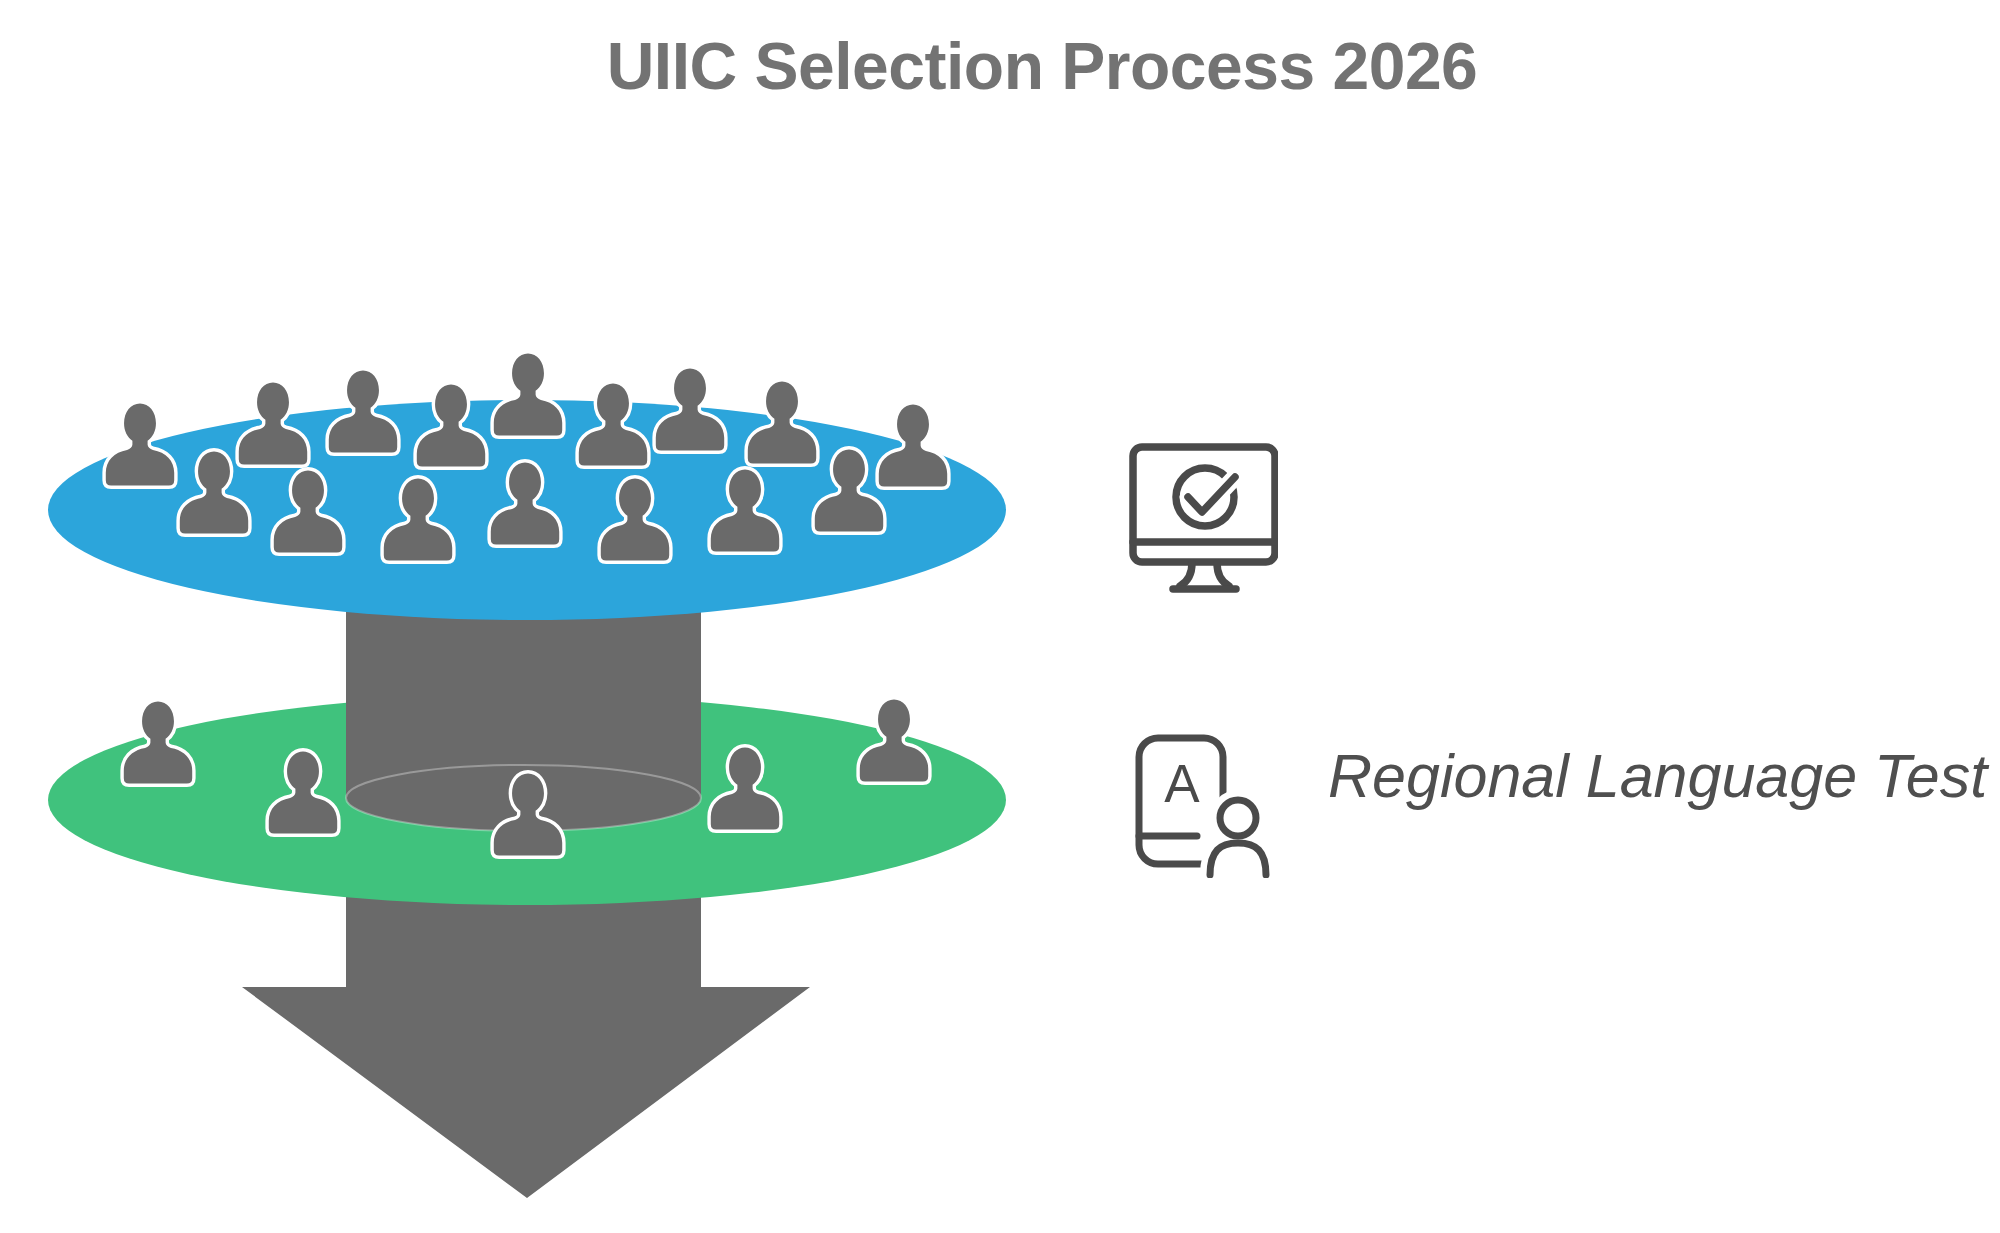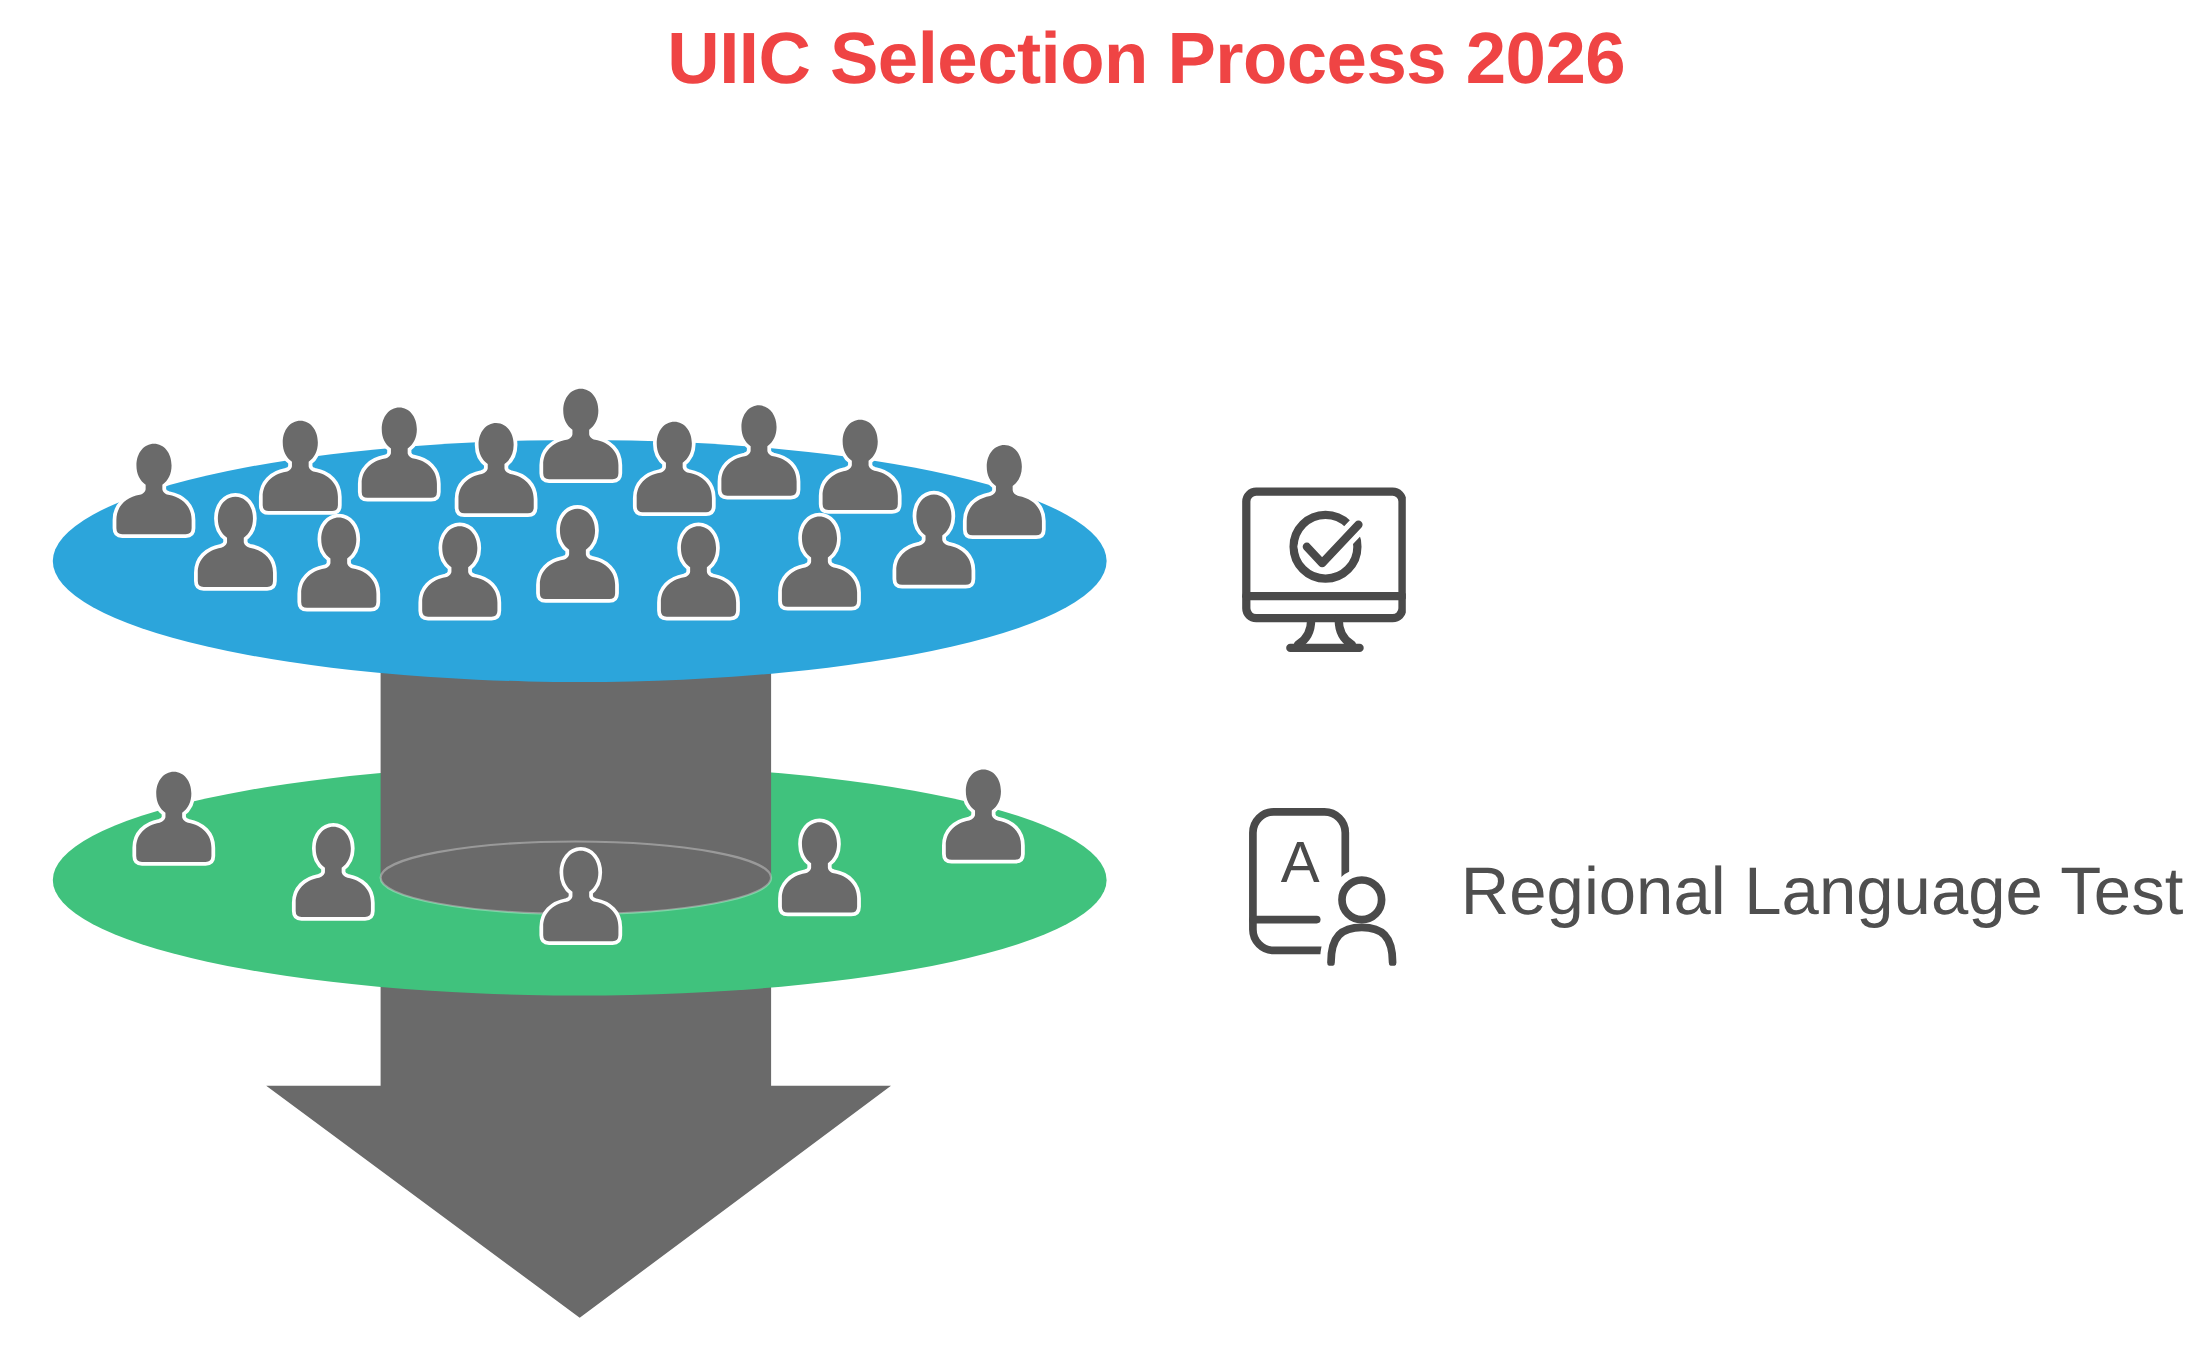--- a/index.html
+++ b/index.html
@@ -12,11 +12,11 @@
   }
   .page-title{
     position:absolute;
-    left:1042px;top:14px;
+    left:1042px;top:28px;
     transform:translateX(-50%);
     font-size:66px;
     font-weight:700;
-    color:#ef4444;
+    color:#737373;
     white-space:nowrap;
     letter-spacing:-0.5px;
   }

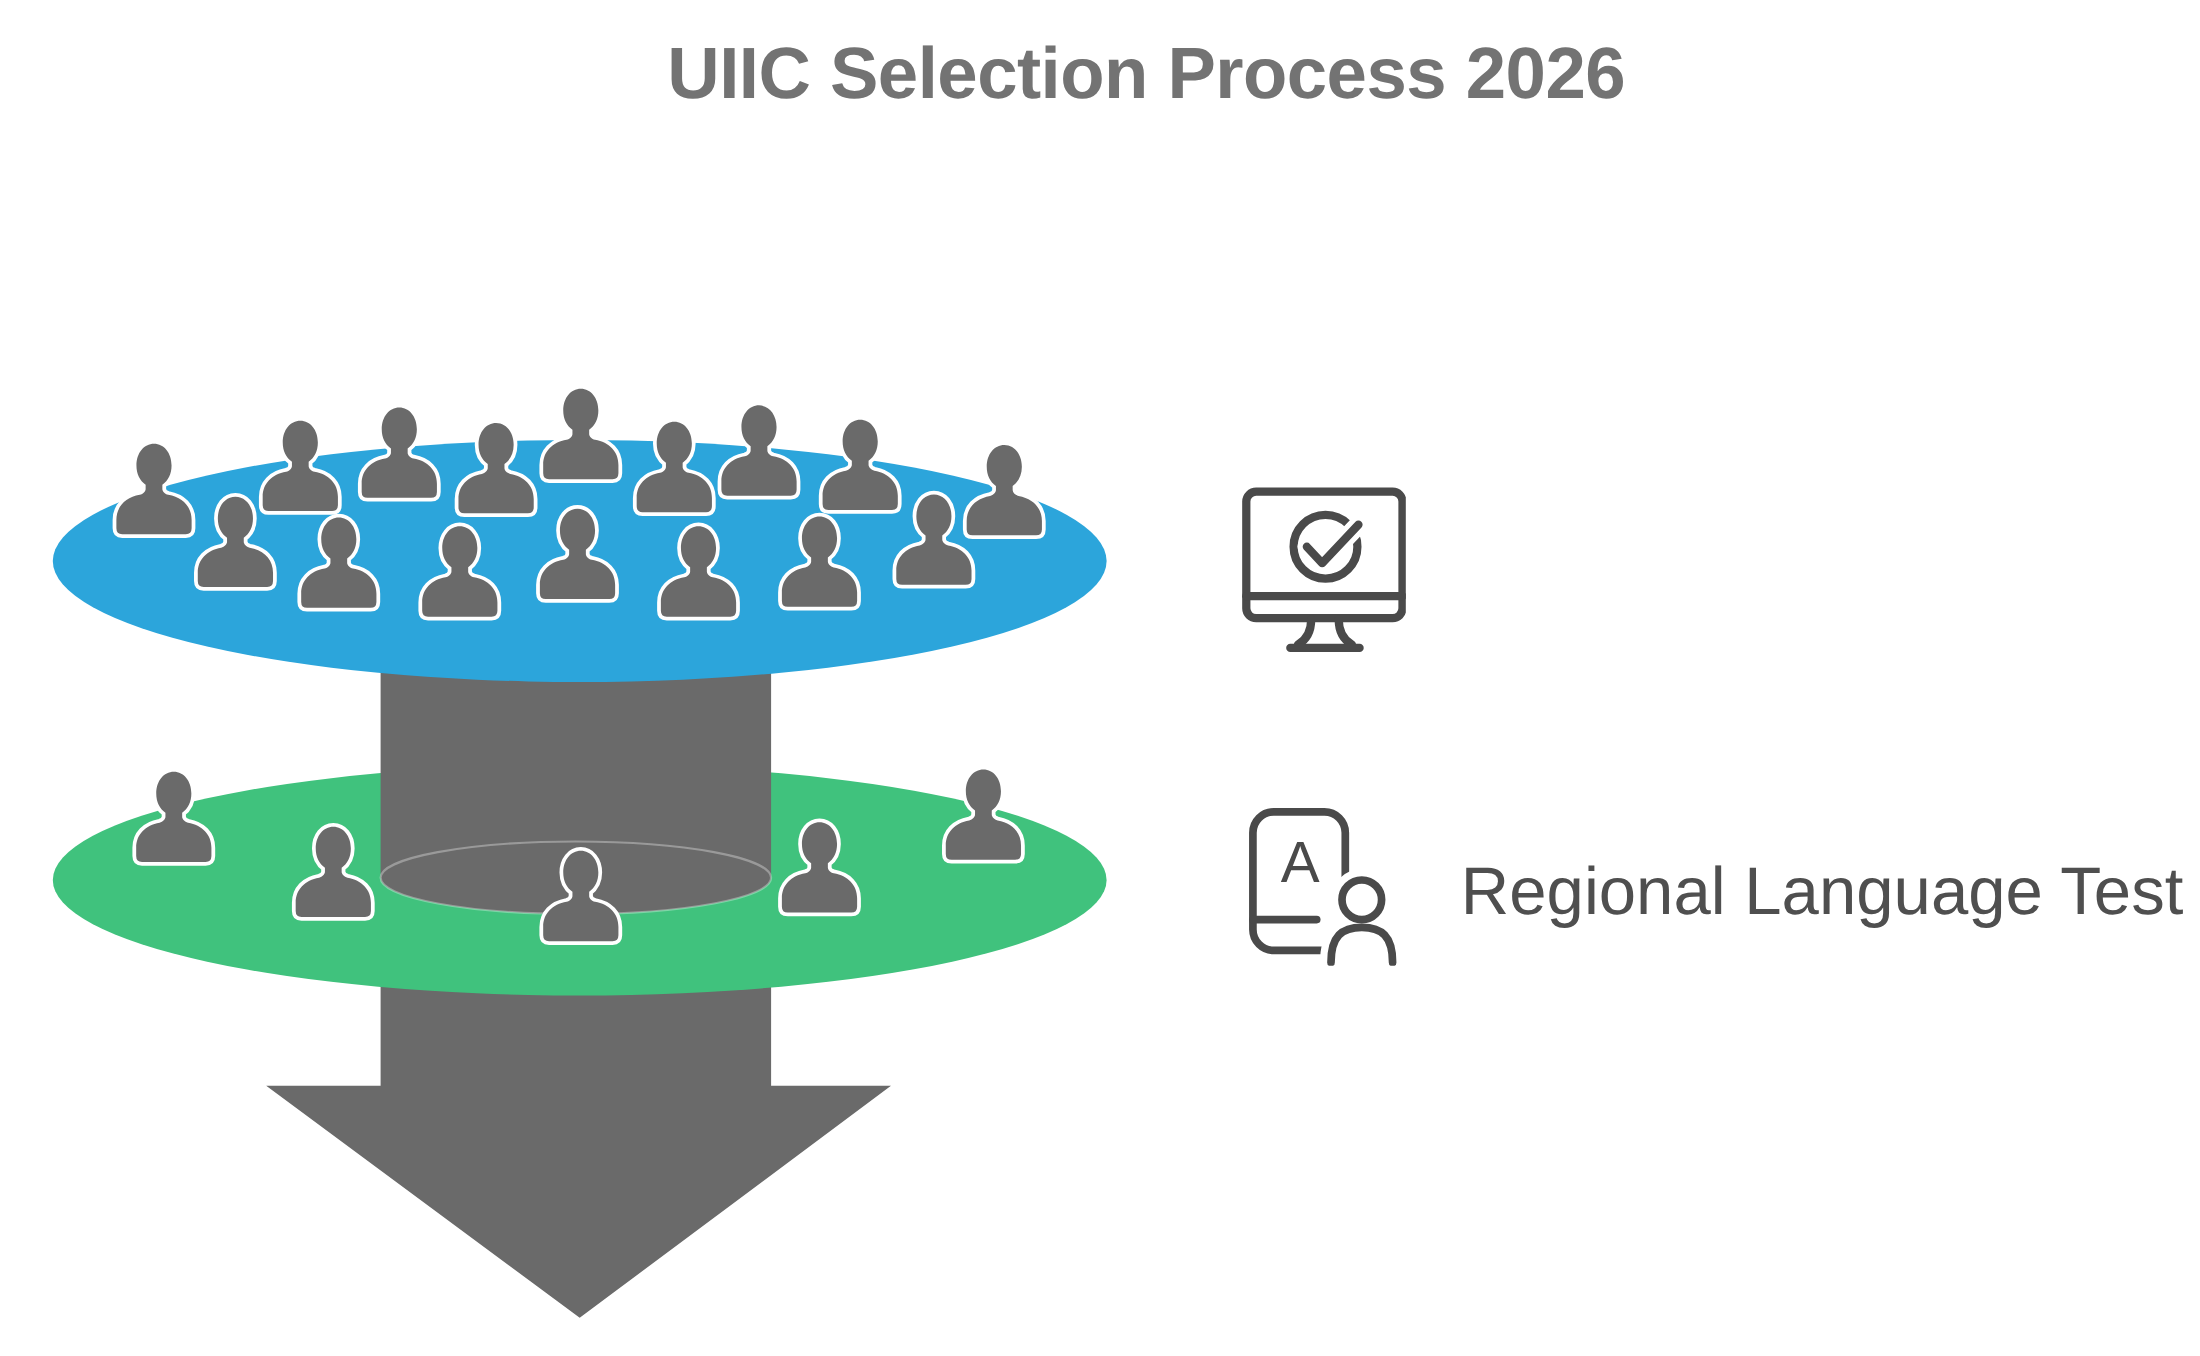--- a/index.html
+++ b/index.html
@@ -37,7 +37,7 @@
     white-space:nowrap;
   }
   #label-step-1{left:1330px;top:483px;}
-  #label-step-2{left:1328px;top:775px;}
+  #label-step-2{left:1328px;top:741px;font-style:italic;}
 </style>
 </head>
 <body>

